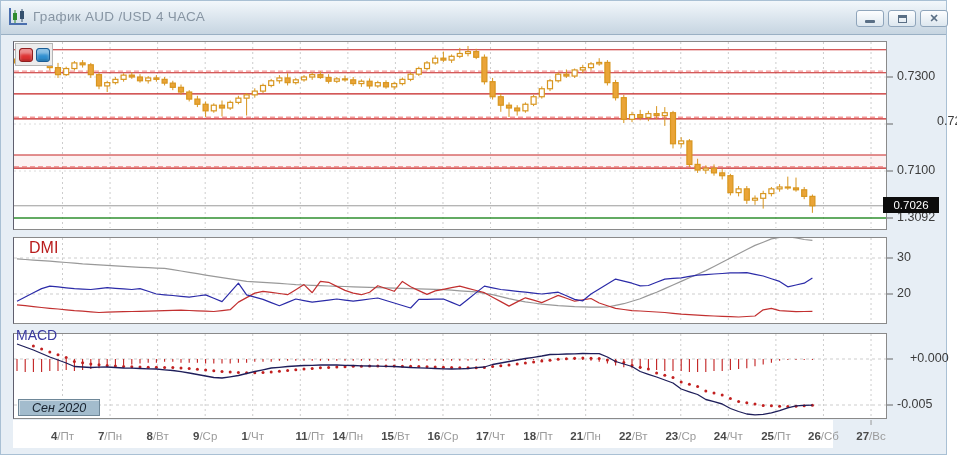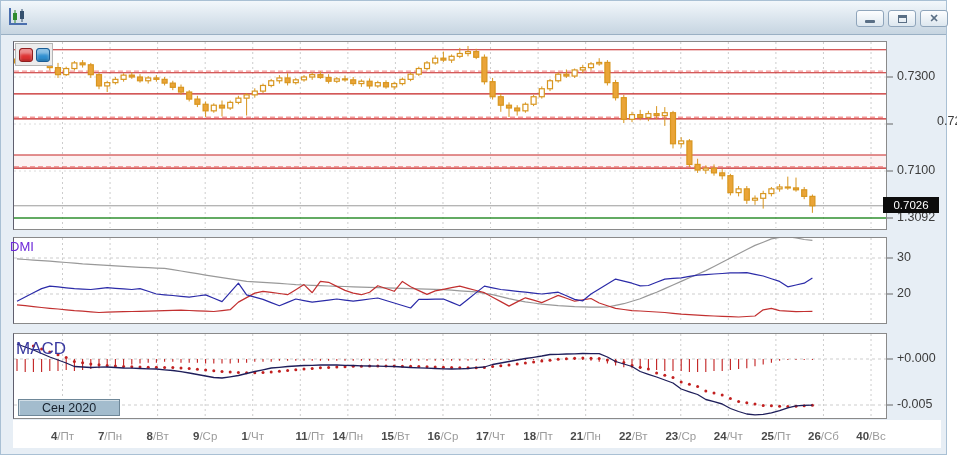--- a/index.html
+++ b/index.html
@@ -56,6 +56,7 @@
         <rect x="13" y="4" width="4" height="8" fill="#35506e"></rect>
         <line x1="15" y1="2" x2="15" y2="15" stroke="#35506e" stroke-width="1"></line>
       </svg>
+      <span class="title-text">График AUD /USD  4 ЧАСА</span>
       <div class="winbtn" style="left:855px">
         <div class="glyph">
             <div class="min-bar"></div>

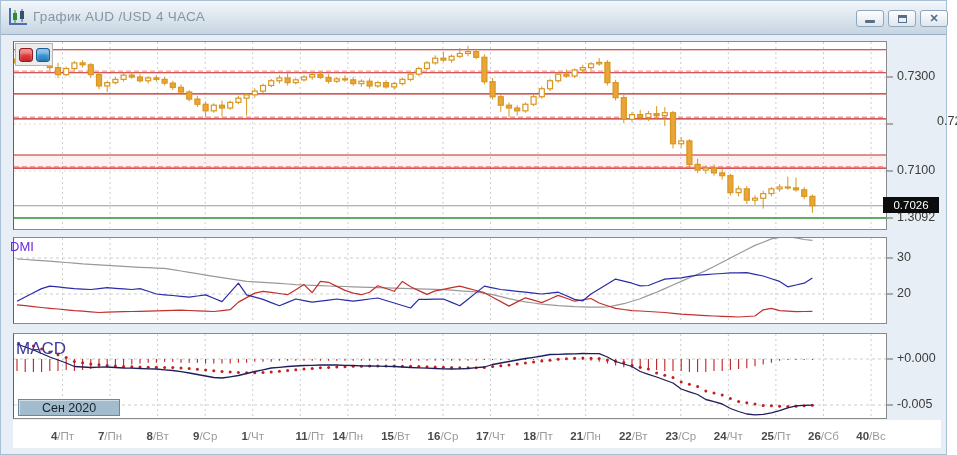--- a/index.html
+++ b/index.html
@@ -37,7 +37,7 @@
     box-shadow:inset 0 5px 3px rgba(255,255,255,.45), inset 0 -2px 2px rgba(0,0,0,.15);}
   #btn-red{left:3px;background:#dd3232;border:1px solid #8e1f1f;}
   #btn-blue{left:20px;background:#2f8fd0;border:1px solid #1a5c94;}
-  .dmi-label{position:absolute;left:9px;top:238px;font-size:13px;color:#6d28d9;}
+  .dmi-label{position:absolute;left:28px;top:238px;font-size:16px;color:#b91c1c;}
   .macd-label{position:absolute;left:15px;top:338px;font-size:17px;color:#3a3aa0;}
   .month-badge{position:absolute;left:17px;top:398px;height:17px;padding:0 23px;background:#a3bccd;
     border:1px solid #6e8798;box-sizing:border-box;font-size:12.5px;color:#18222e;display:flex;align-items:center;

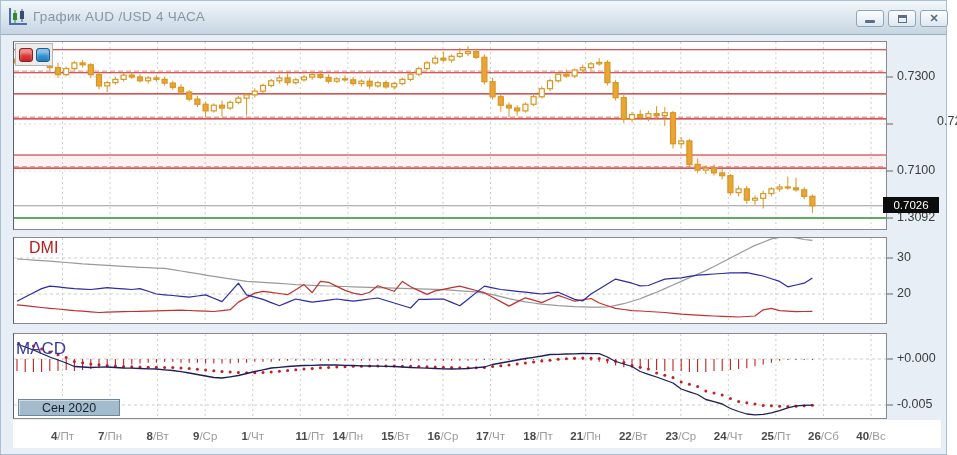--- a/index.html
+++ b/index.html
@@ -38,7 +38,7 @@
   #btn-red{left:3px;background:#dd3232;border:1px solid #8e1f1f;}
   #btn-blue{left:20px;background:#2f8fd0;border:1px solid #1a5c94;}
   .dmi-label{position:absolute;left:28px;top:238px;font-size:16px;color:#b91c1c;}
-  .macd-label{position:absolute;left:15px;top:338px;font-size:17px;color:#3a3aa0;}
+  .macd-label{position:absolute;left:15px;top:326px;font-size:14px;color:#3a3aa0;}
   .month-badge{position:absolute;left:17px;top:398px;height:17px;padding:0 23px;background:#a3bccd;
     border:1px solid #6e8798;box-sizing:border-box;font-size:12.5px;color:#18222e;display:flex;align-items:center;
     box-shadow:1px 1px 0 rgba(255,255,255,.5) inset;}

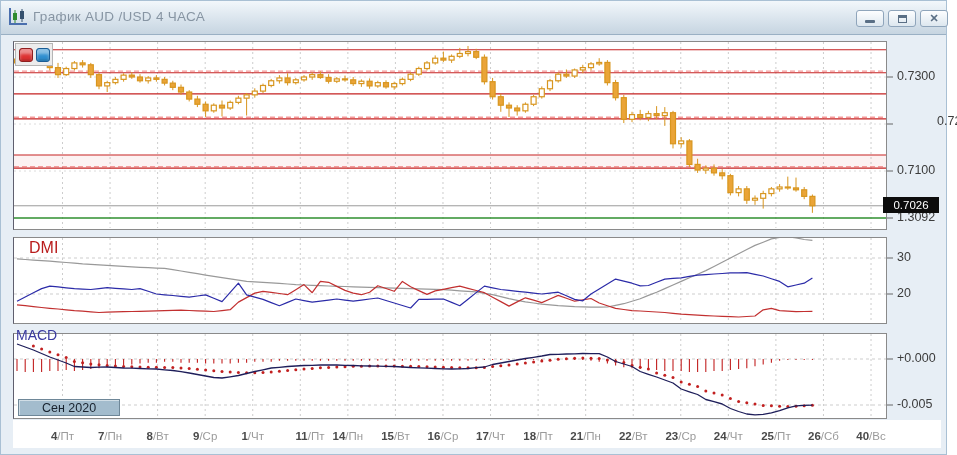--- a/index.html
+++ b/index.html
@@ -821,7 +821,7 @@
         <div class="plabel" style="top: 209px;">1.3092</div>
         <div class="ilabel" style="top: 249px;">30</div>
         <div class="ilabel" style="top: 285px;">20</div>
-        <div class="ilabel" style="top: 350px;">+0.000</div>
+        <div class="ilabel" style="top: 350px; margin-left: 13px;">+0.000</div>
         <div class="ilabel" style="top: 396px;">-0.005</div>
       </div>
     <div class="price-badge">0.7026</div>

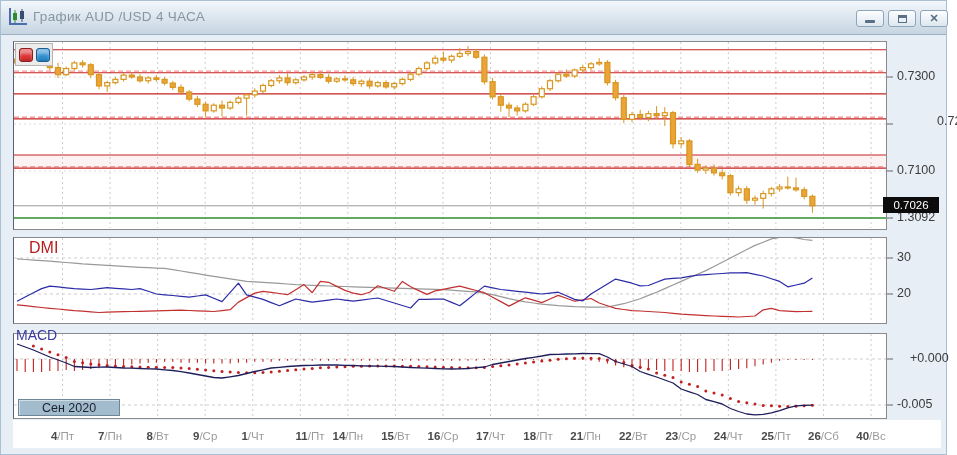--- a/index.html
+++ b/index.html
@@ -39,9 +39,9 @@
   #btn-blue{left:20px;background:#2f8fd0;border:1px solid #1a5c94;}
   .dmi-label{position:absolute;left:28px;top:238px;font-size:16px;color:#b91c1c;}
   .macd-label{position:absolute;left:15px;top:326px;font-size:14px;color:#3a3aa0;}
-  .month-badge{position:absolute;left:17px;top:398px;height:17px;padding:0 23px;background:#a3bccd;
+  .month-badge{position:absolute;left:17px;top:398px;height:17px;padding:0 13px;background:#a3bccd;
     border:1px solid #6e8798;box-sizing:border-box;font-size:12.5px;color:#18222e;display:flex;align-items:center;
-    box-shadow:1px 1px 0 rgba(255,255,255,.5) inset;}
+    box-shadow:1px 1px 0 rgba(255,255,255,.5) inset;font-style:italic;}
 </style>
 </head>
 <body>

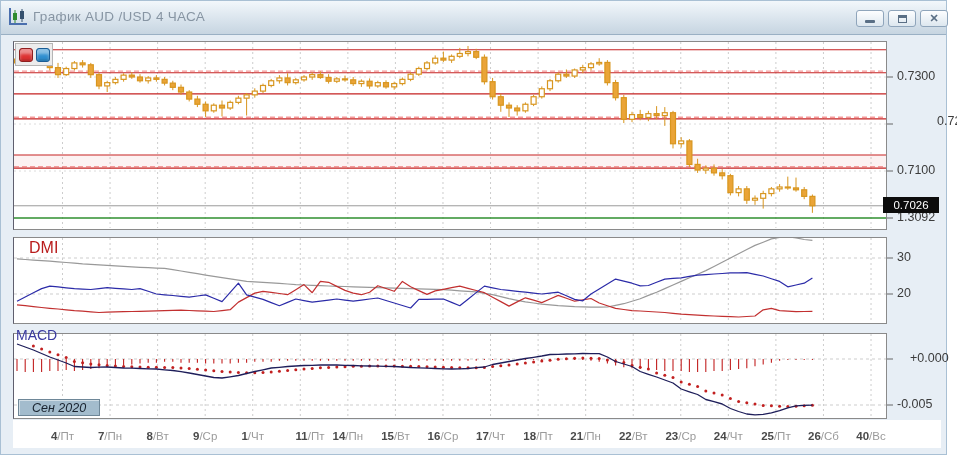--- a/index.html
+++ b/index.html
@@ -23,7 +23,7 @@
   #panel-dmi{top:236px;height:87px;}
   #panel-macd{top:332px;height:86px;}
   #plot{position:absolute;left:0;top:0;width:957px;height:455px;pointer-events:none;}
-  .xaxis{position:absolute;left:12px;top:419px;width:928px;height:28px;background:#fff;}
+  .xaxis{position:absolute;left:12px;top:419px;width:820px;height:28px;background:#fff;}
   .xlabel{position:absolute;top:10px;transform:translateX(-50%);font-size:11.5px;white-space:nowrap;}
   .xlabel b{color:#4a4a4a;font-weight:bold;}
   .xlabel i{color:#9a9a9a;font-style:normal;}

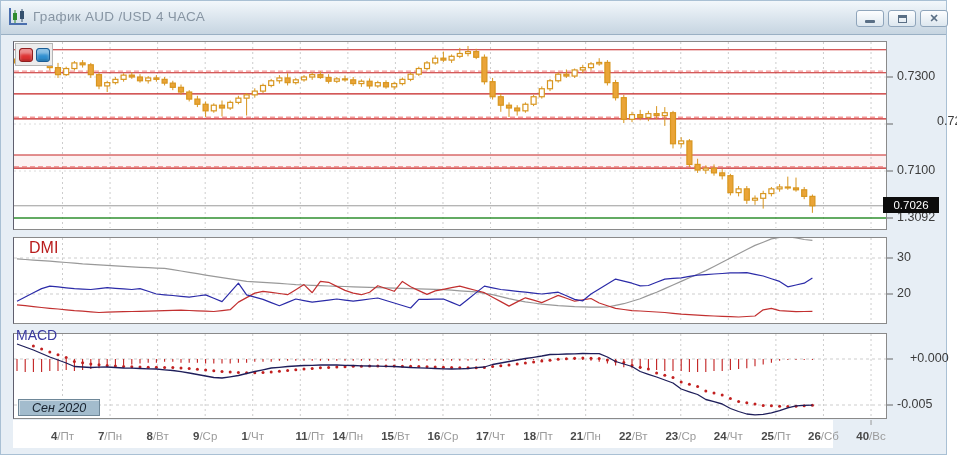--- a/index.html
+++ b/index.html
@@ -812,7 +812,7 @@
         <span class="xlabel" style="left: 715.34px;"><b>24</b><i>/Чт</i></span>
         <span class="xlabel" style="left: 762.9px;"><b>25</b><i>/Пт</i></span>
         <span class="xlabel" style="left: 810.46px;"><b>26</b><i>/Сб</i></span>
-        <span class="xlabel" style="left: 858.02px;"><b>40</b><i>/Вс</i></span>
+        <span class="xlabel" style="left: 858.02px;"><b>27</b><i>/Вс</i></span>
       </div>
     <div id="right-scale">
         <div class="plabel" style="top: 68px;">0.7300</div>

